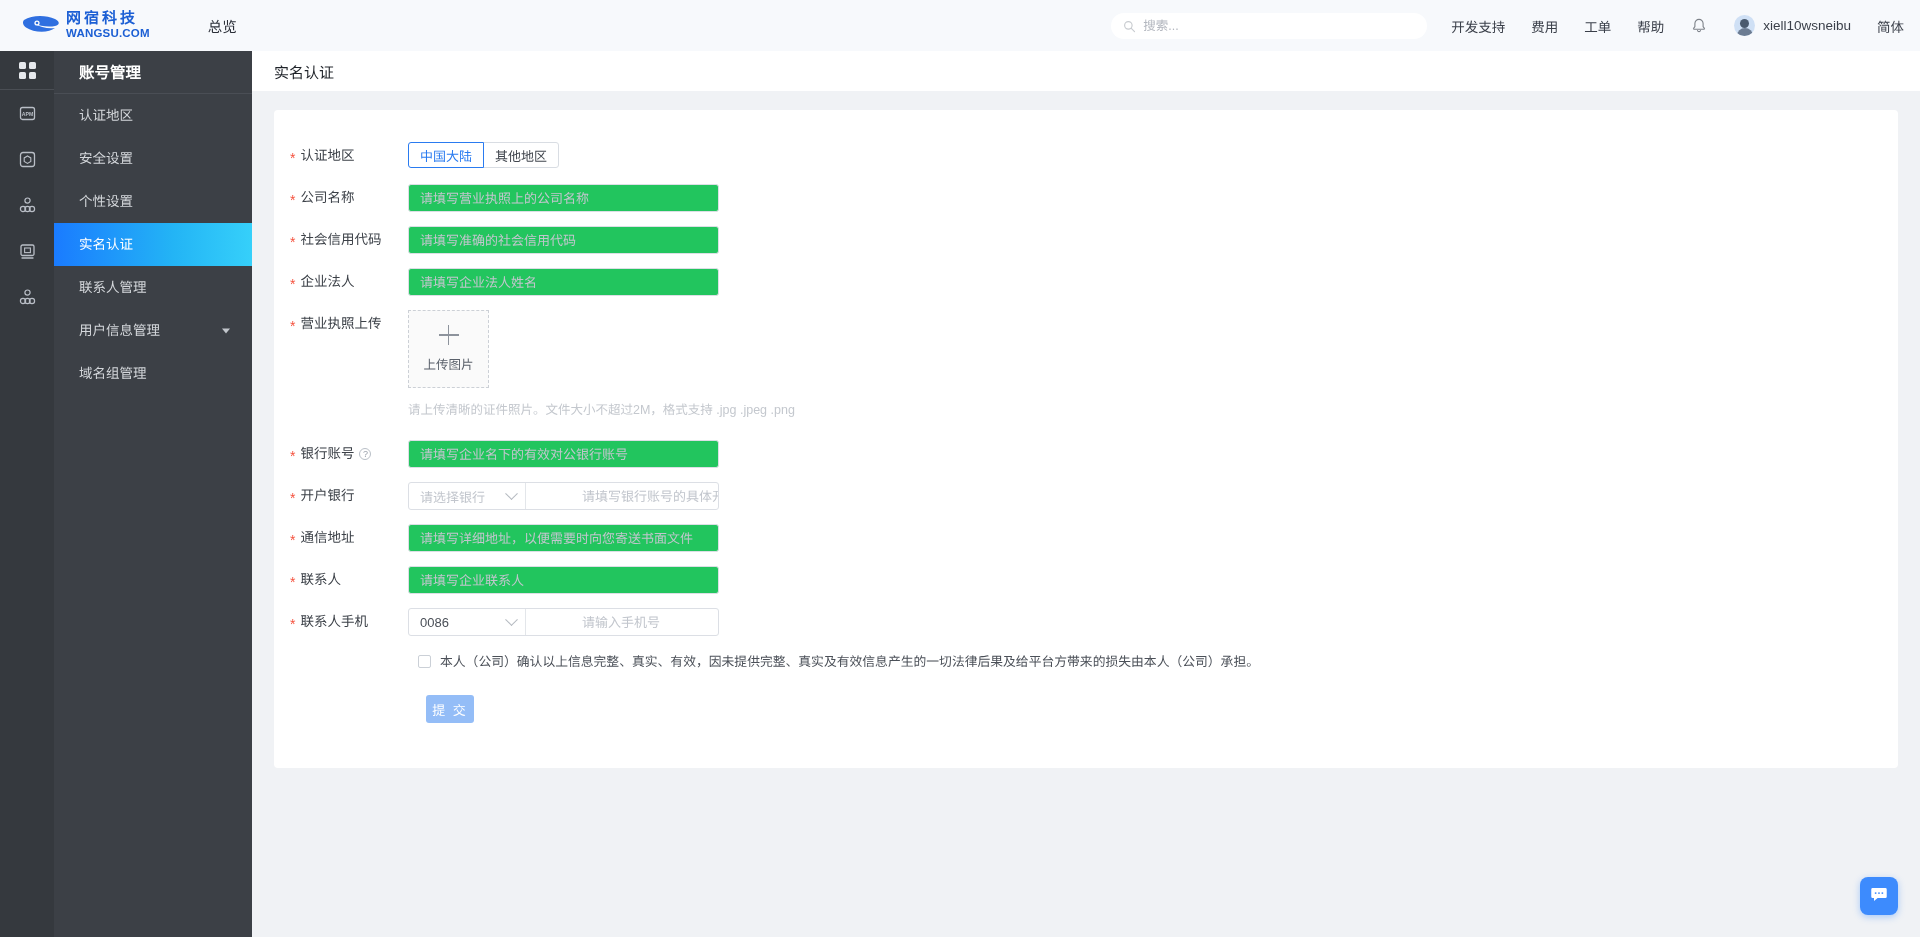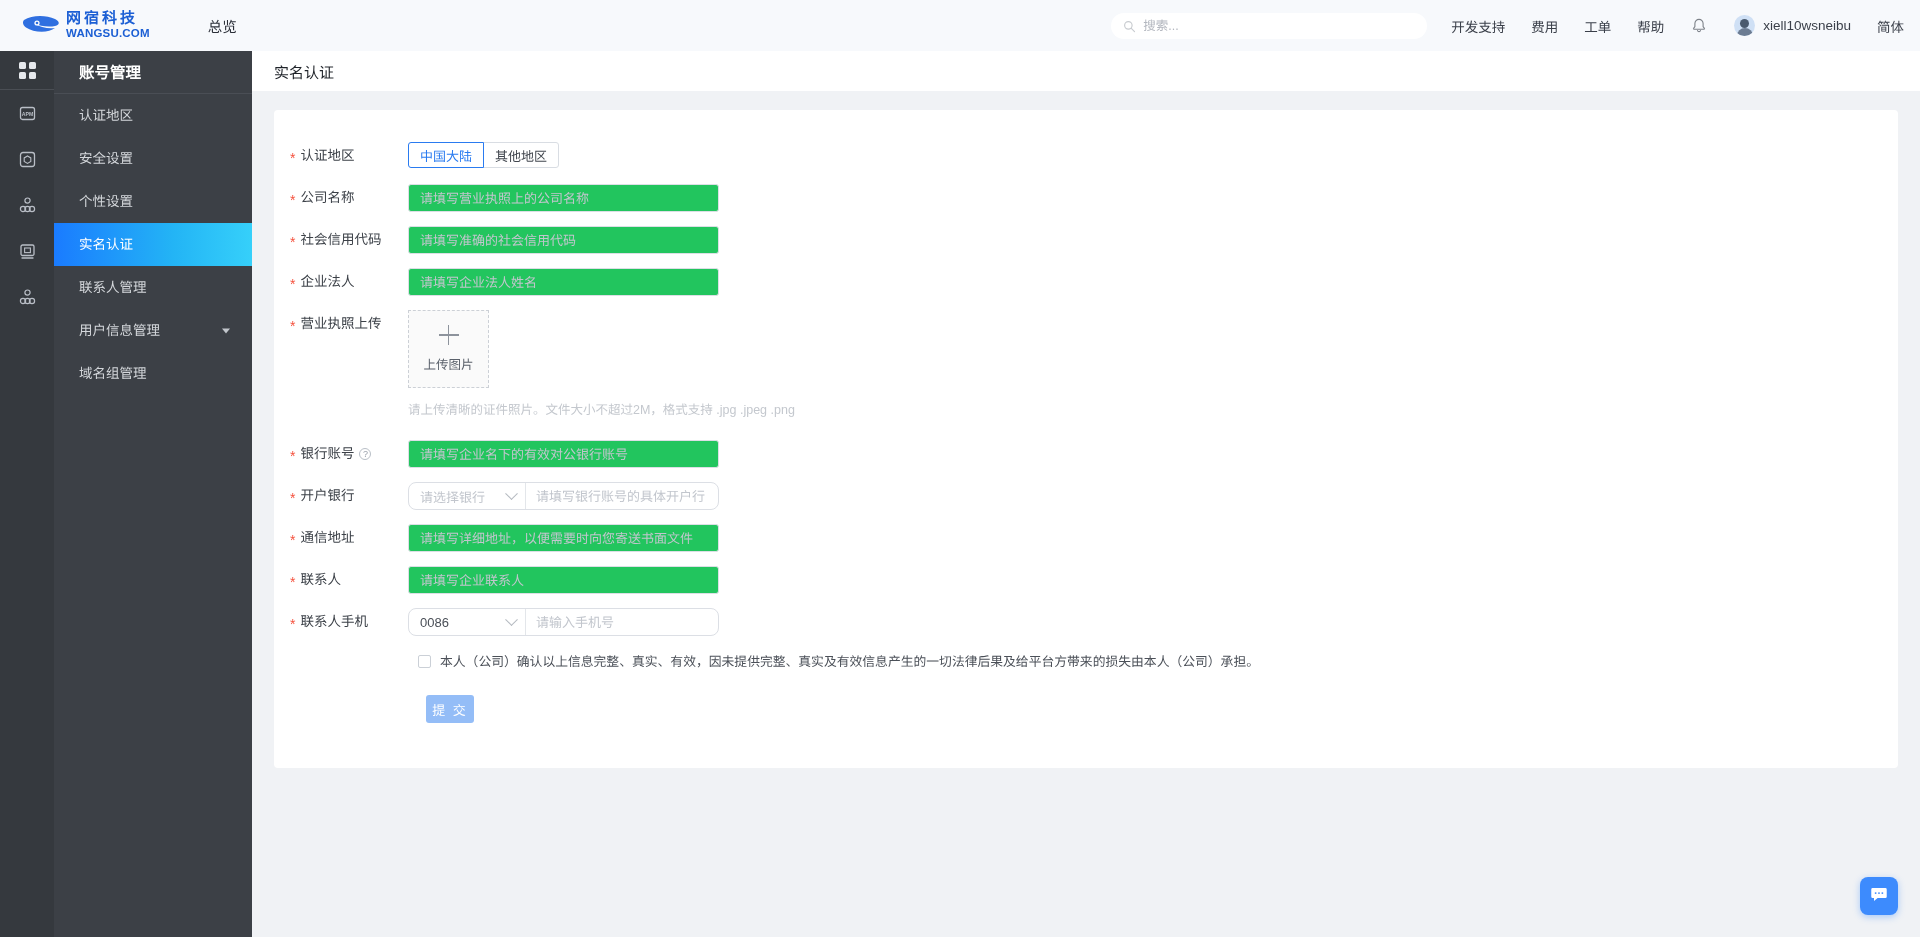--- a/index.html
+++ b/index.html
@@ -231,8 +231,8 @@
   .split {
     display: flex; width: 311px;
     height: 28px;
-    border: 1px solid #dcdfe5; border-radius: 8px;
-    overflow: hidden; background: #fff;
+    border: 1px solid #dcdfe5; border-radius: 3px;
+    overflow: hidden; background: #fff; gap: 46px;
   }
   .split-select {
     width: 117px; flex: 0 0 117px;

